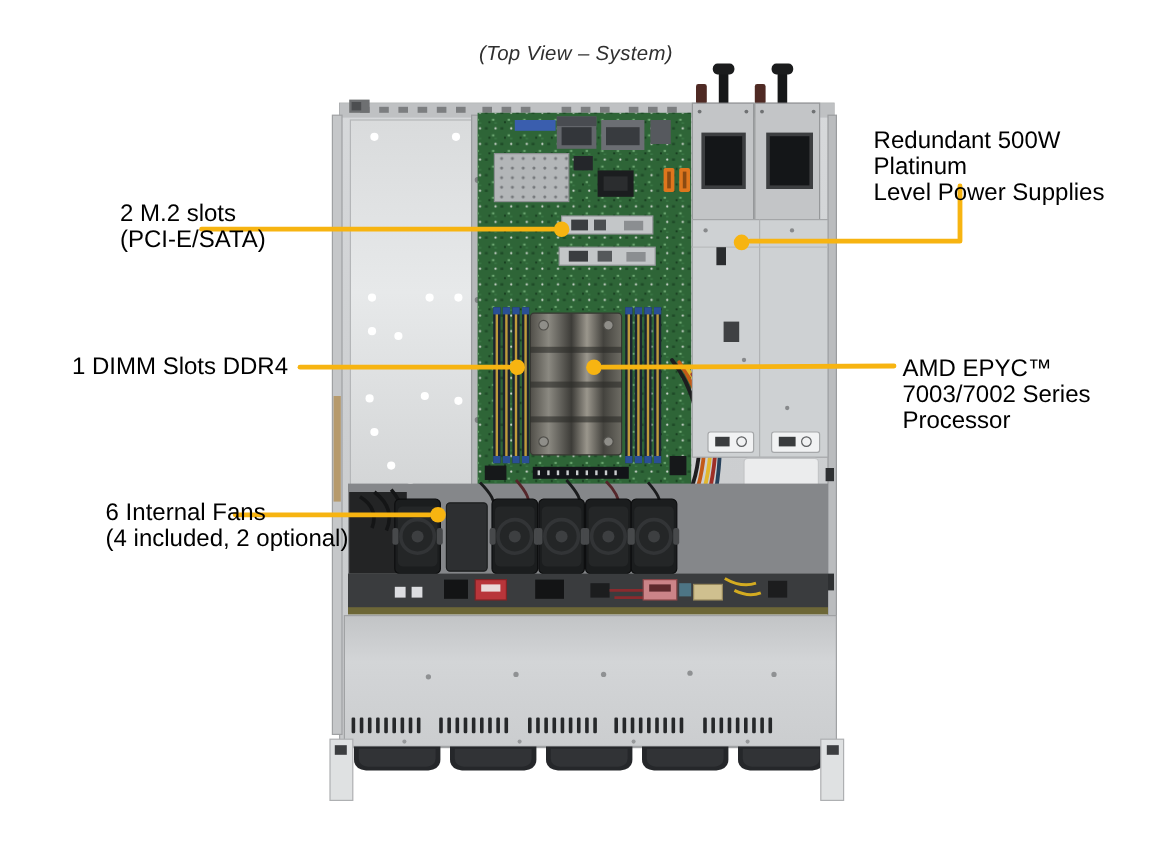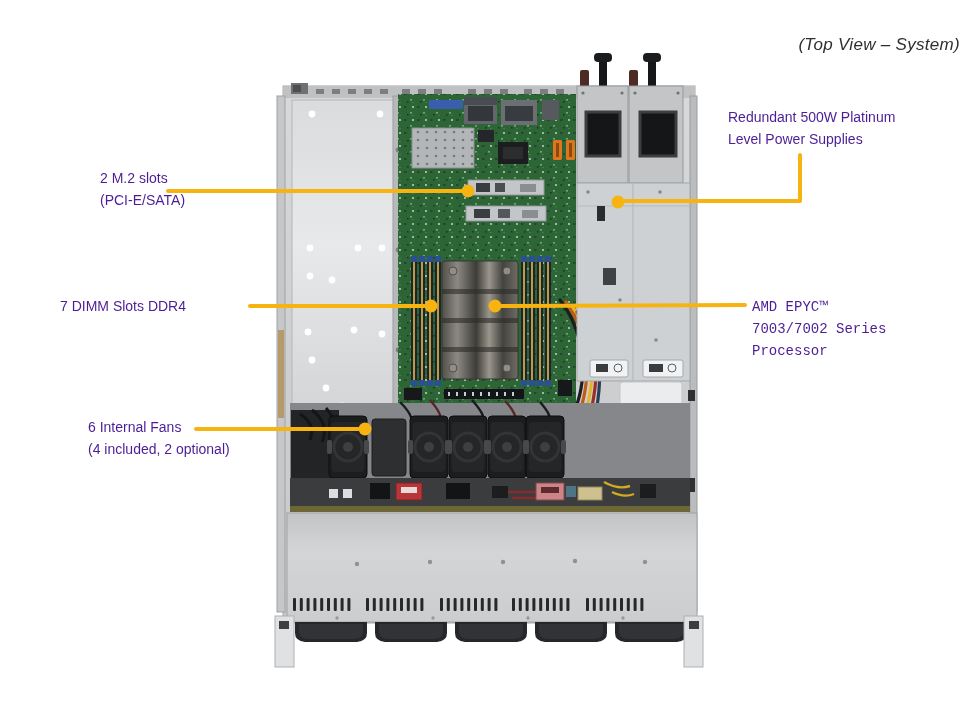--- a/index.html
+++ b/index.html
@@ -8,7 +8,7 @@
     font-family:"Liberation Sans",sans-serif;
   }
   .figure-title{
-    position:absolute;top:35px;left:0;width:960px;text-align:right;
+    position:absolute;top:35px;left:0;width:960px;text-align:center;
     font-size:17px;font-style:italic;color:#2f2f2f;letter-spacing:.3px;
   }
   .art{position:absolute;left:0;top:0;}

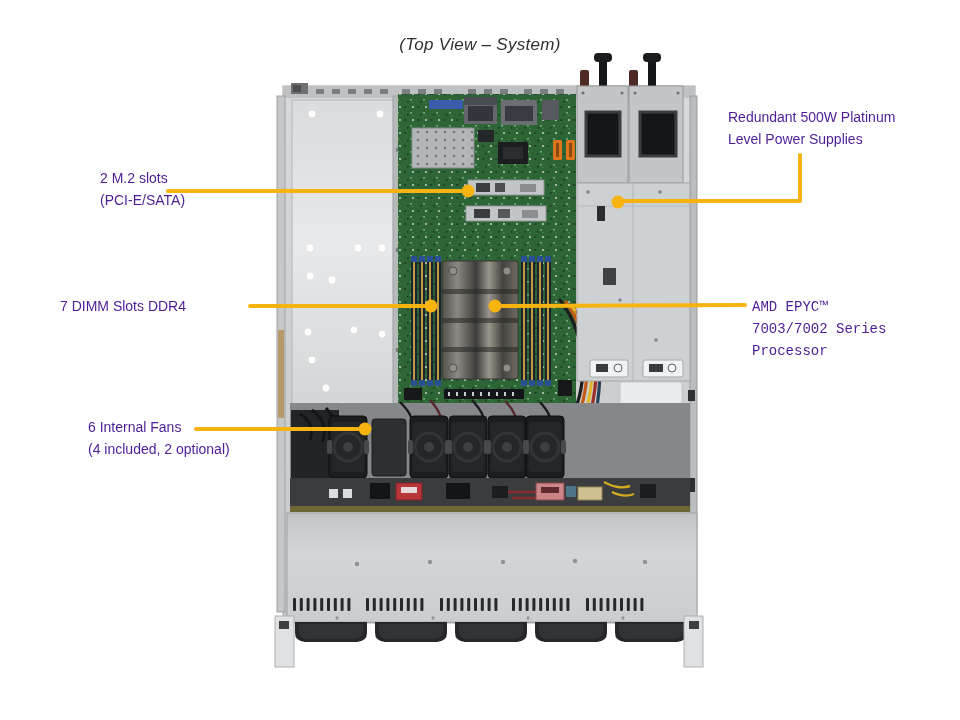--- a/index.html
+++ b/index.html
@@ -13,7 +13,7 @@
   }
   .art{position:absolute;left:0;top:0;}
   .callout-label{
-    position:absolute;font-size:14px;line-height:22px;color:#4c1d95;
+    position:absolute;font-size:20px;line-height:22px;color:#000000;
     white-space:pre-line;
   }
   .cl-m2{left:60px;top:167px;margin-left:40px;}

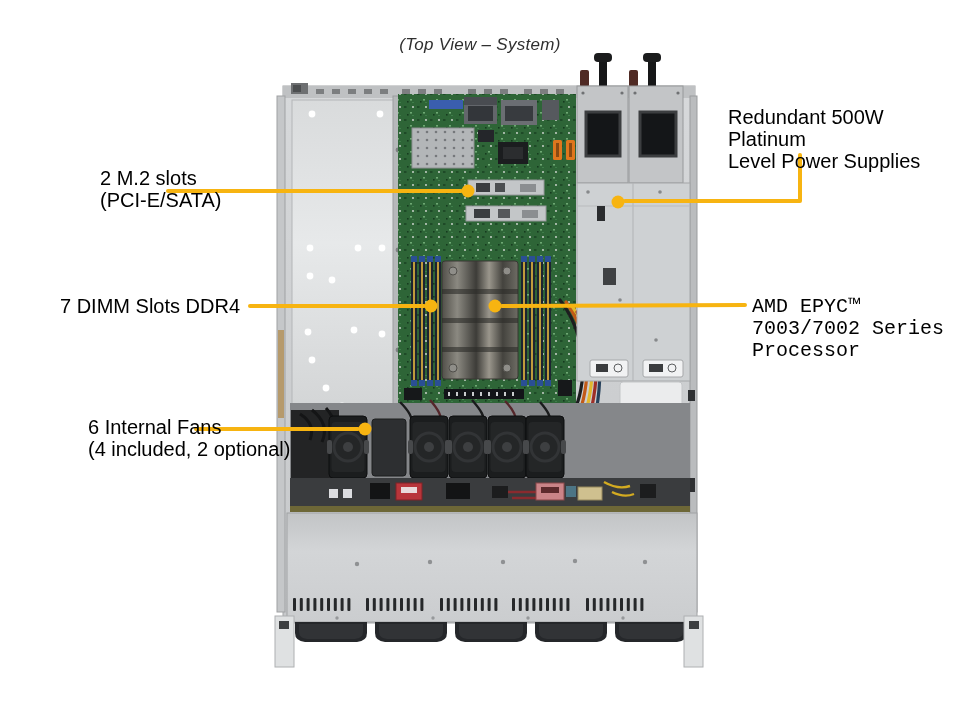--- a/index.html
+++ b/index.html
@@ -379,7 +379,7 @@
 
   <div class="callout-label cl-m2">2 M.2 slots
 (PCI-E/SATA)</div>
-  <div class="callout-label cl-dimm">7 DIMM Slots DDR4</div>
+  <div class="callout-label cl-dimm">1 DIMM Slots DDR4</div>
   <div class="callout-label cl-fans">6 Internal Fans
 (4 included, 2 optional)</div>
   <div class="callout-label cl-psu">Redundant 500W Platinum

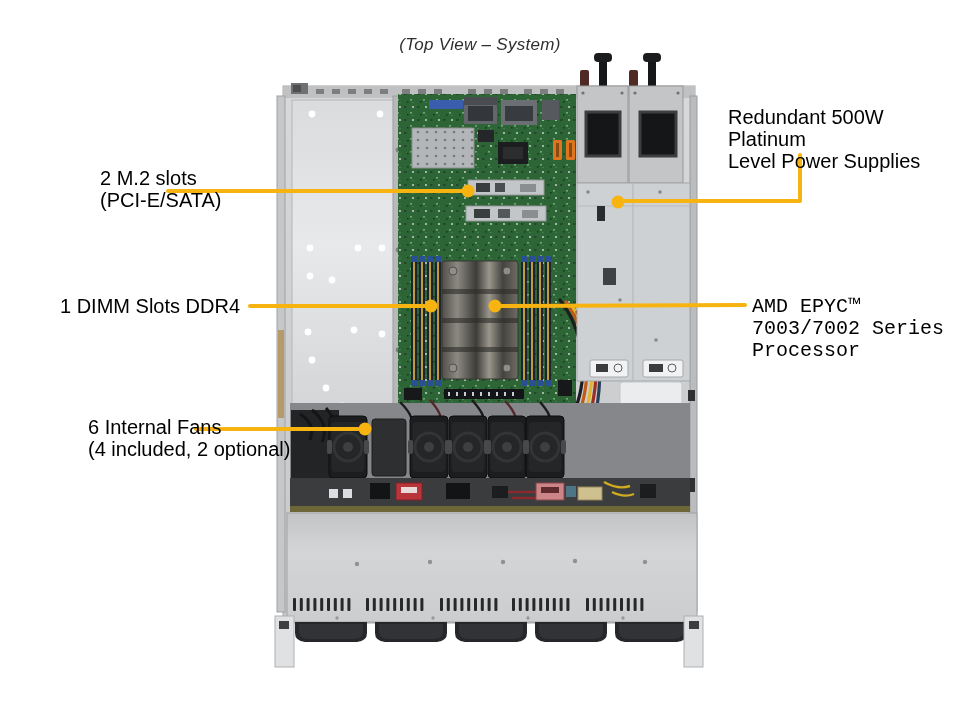--- a/index.html
+++ b/index.html
@@ -20,7 +20,7 @@
   .cl-dimm{left:60px;top:295px;}
   .cl-fans{left:64px;top:416px;margin-left:24px;}
   .cl-psu{left:728px;top:106px;}
-  .cl-cpu{left:752px;top:296px;font-family:Liberation Mono, monospace;}
+  .cl-cpu{left:752px;top:296px;}
 </style>
 </head>
 <body>

